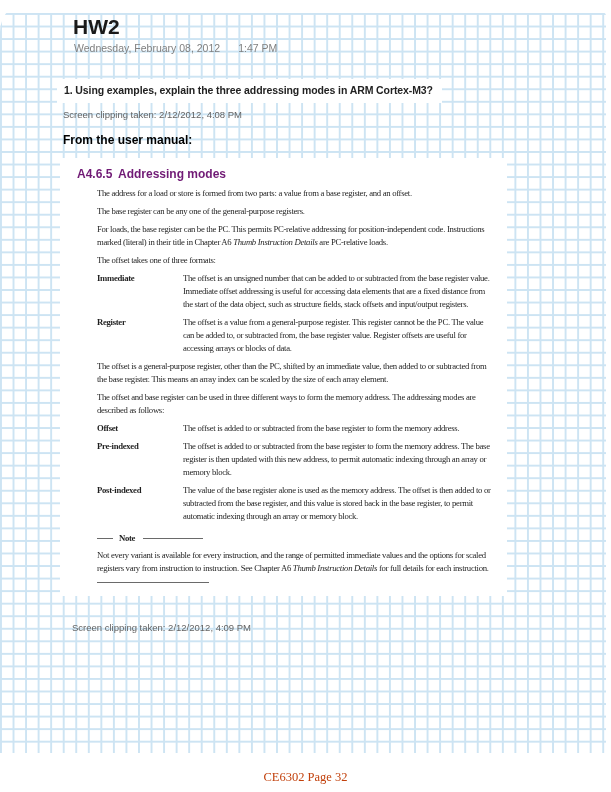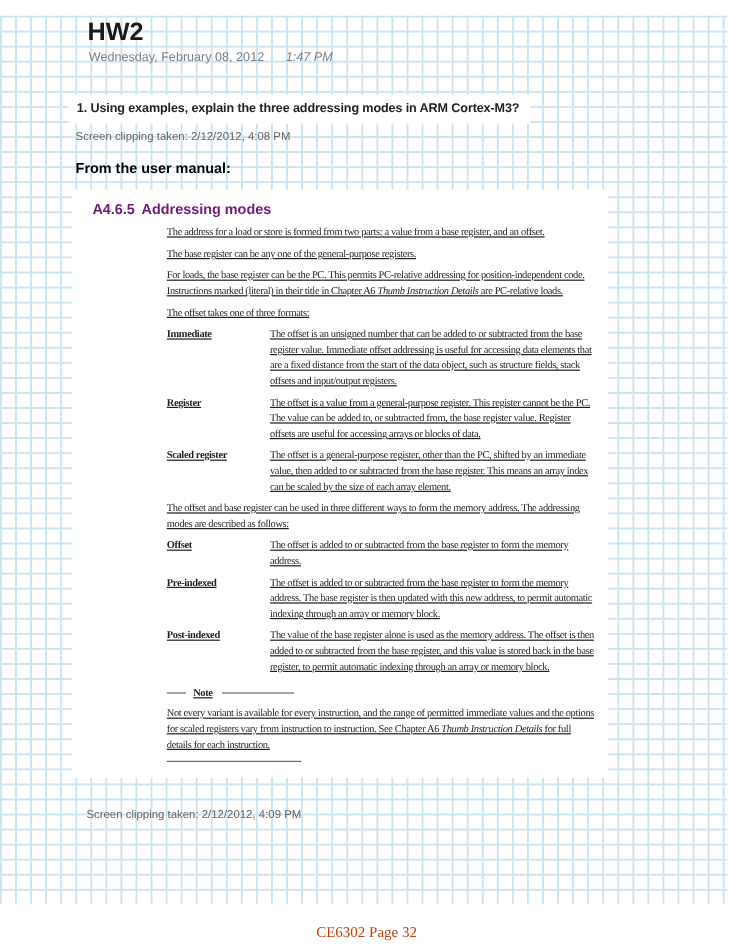--- a/index.html
+++ b/index.html
@@ -10,6 +10,7 @@
     background: #ffffff;
     overflow: hidden;
     font-family: "Liberation Sans", sans-serif;
+    border-radius: 32px;
   }
   .grid-bg {
     position: absolute;

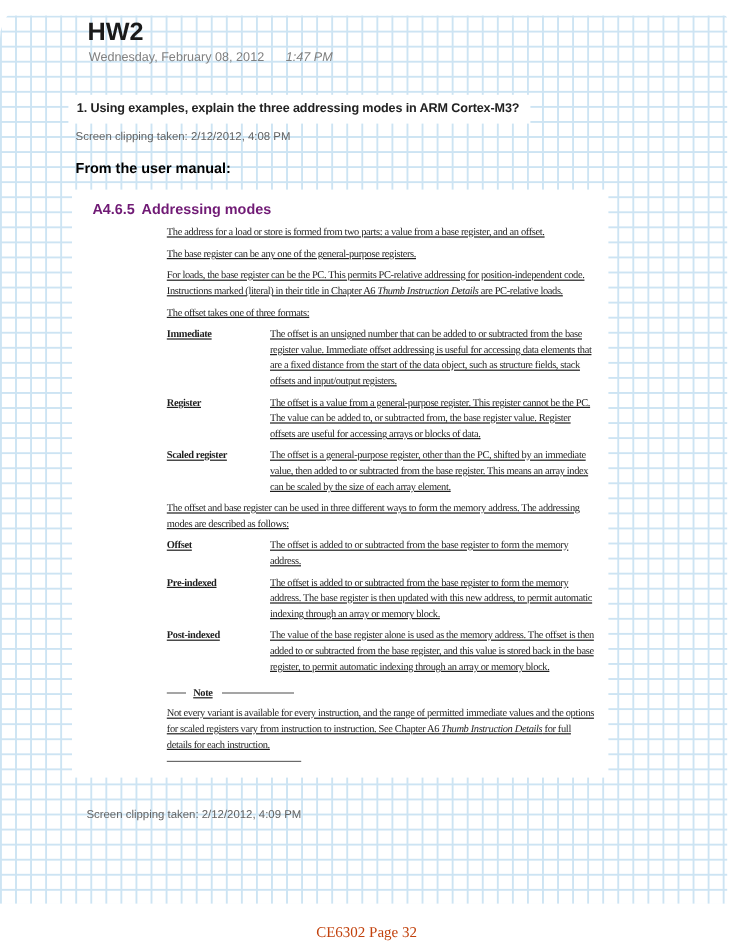--- a/index.html
+++ b/index.html
@@ -40,7 +40,7 @@
     color: #808080;
     line-height: 13px;
   }
-  .date-line .time { margin-left: 18px; font-style: italic; }
+  .date-line .time { margin-left: 18px; }
   .question-clip {
     margin: 24px 0 0 57px;
     background: #ffffff;

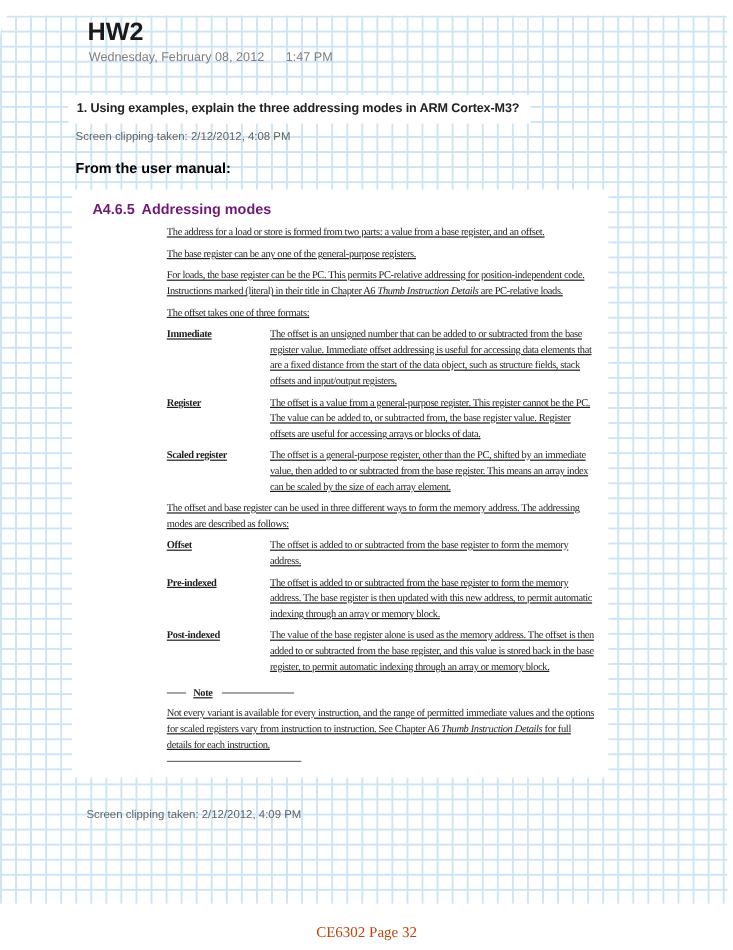--- a/index.html
+++ b/index.html
@@ -89,7 +89,7 @@
     margin-bottom: 6px;
   }
   .sec-num { width: 41px; flex-shrink: 0; }
-  .manual-body { margin-left: 62px; text-decoration: underline; }
+  .manual-body { margin-left: 20px; }
   .manual-body p { margin: 0 0 5px 0; }
   .term-row { display: flex; margin: 0 0 5px 0; }
   .term { width: 86px; flex-shrink: 0; font-weight: 700; }

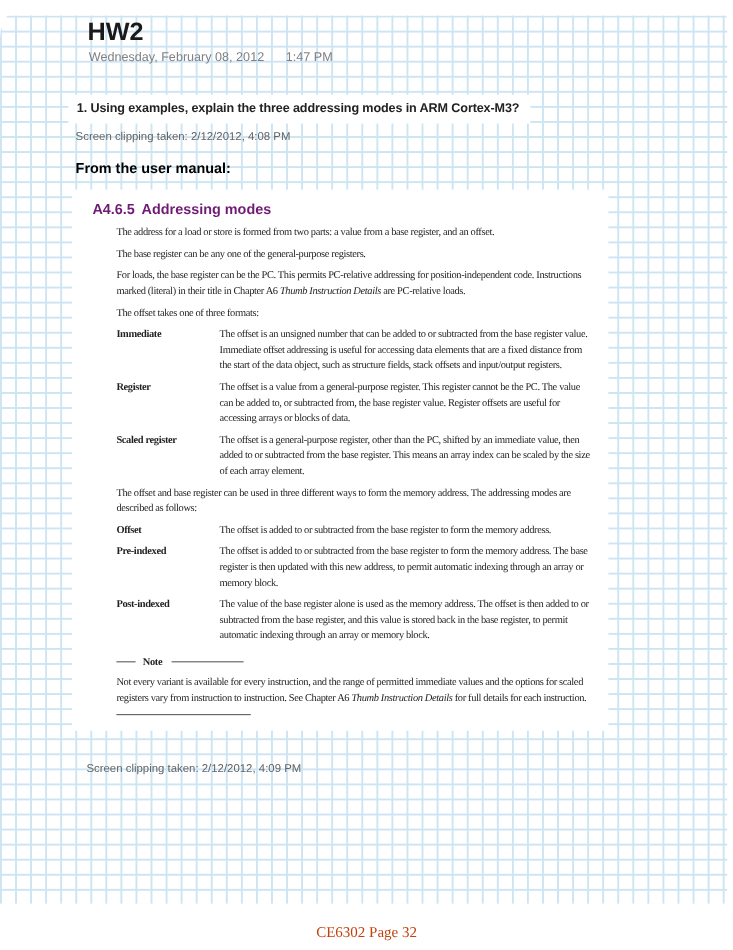--- a/index.html
+++ b/index.html
@@ -166,7 +166,6 @@
           <span class="def">The offset is a value from a general-purpose register. This register cannot be the PC. The value can be added to, or subtracted from, the base register value. Register offsets are useful for accessing arrays or blocks of data.</span>
         </div>
         <div class="term-row">
-          <span class="term">Scaled register</span>
           <span class="def">The offset is a general-purpose register, other than the PC, shifted by an immediate value, then added to or subtracted from the base register. This means an array index can be scaled by the size of each array element.</span>
         </div>
 

